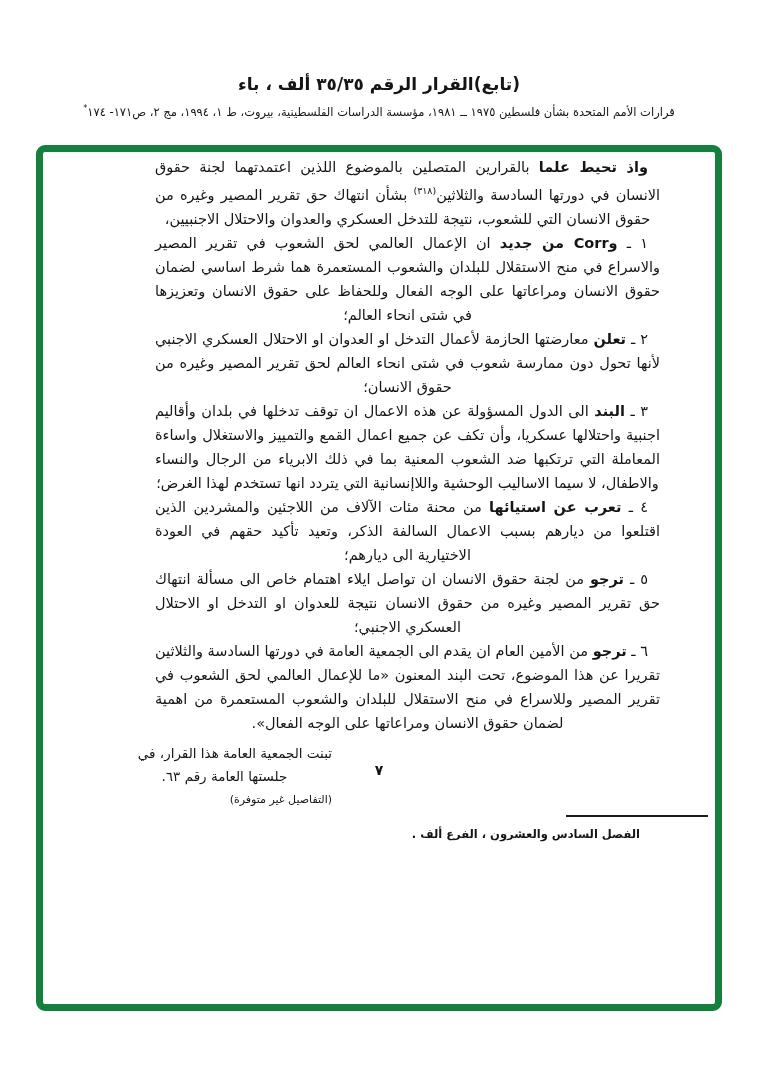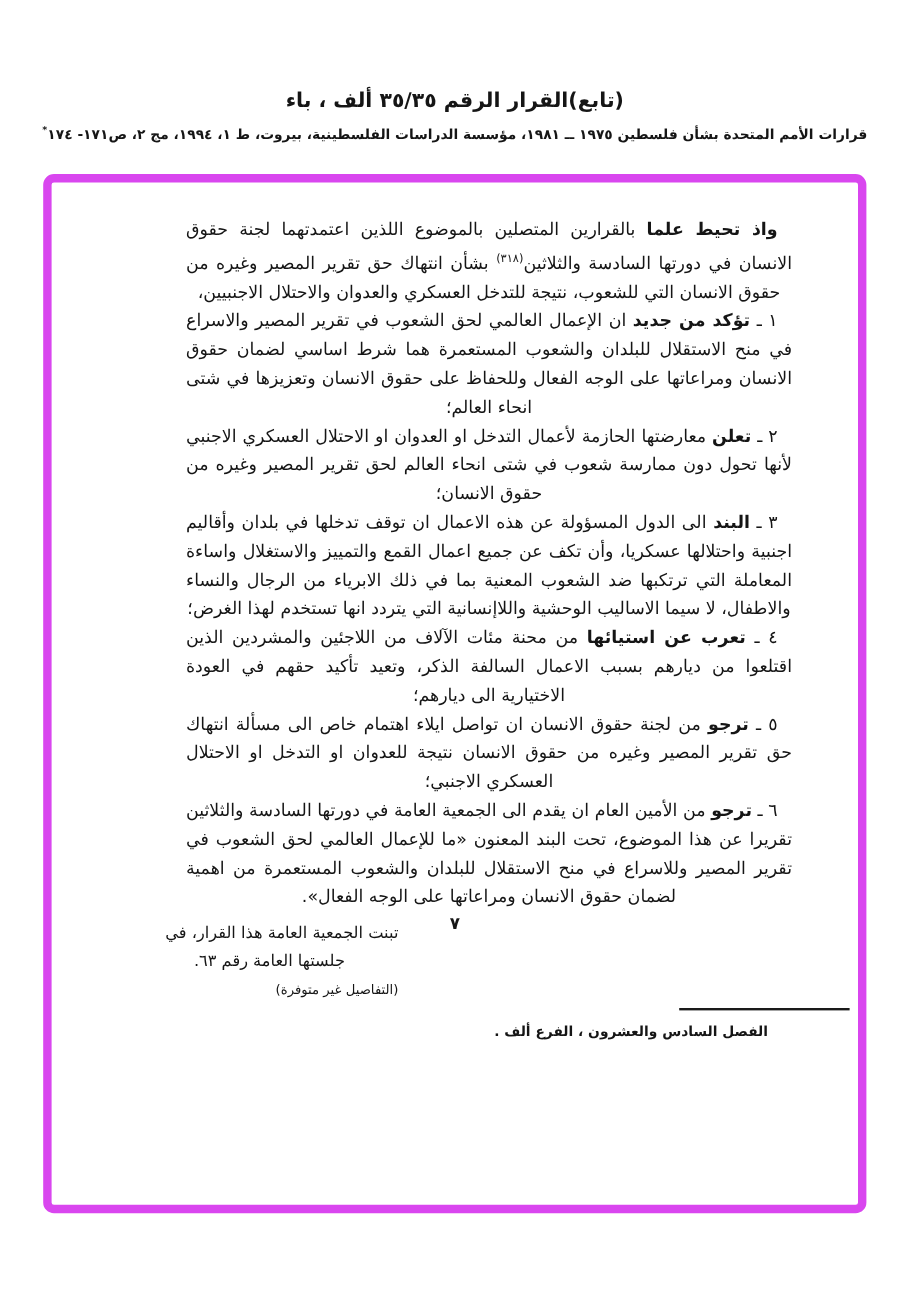--- a/index.html
+++ b/index.html
@@ -12,7 +12,7 @@
   
   .hdr{position:absolute;top:74px;left:0;width:758px;text-align:center;direction:rtl;}
   .doc-title{margin:0;font-size:17px;font-weight:bold;letter-spacing:.3px;}
-  .doc-cite{margin:10px 0 0;font-size:11.5px;font-weight:bold;}
+  .doc-cite{margin:10px 0 0;font-size:11.5px;font-weight:normal;}
   .doc-cite sup{font-size:8px;}
 
   

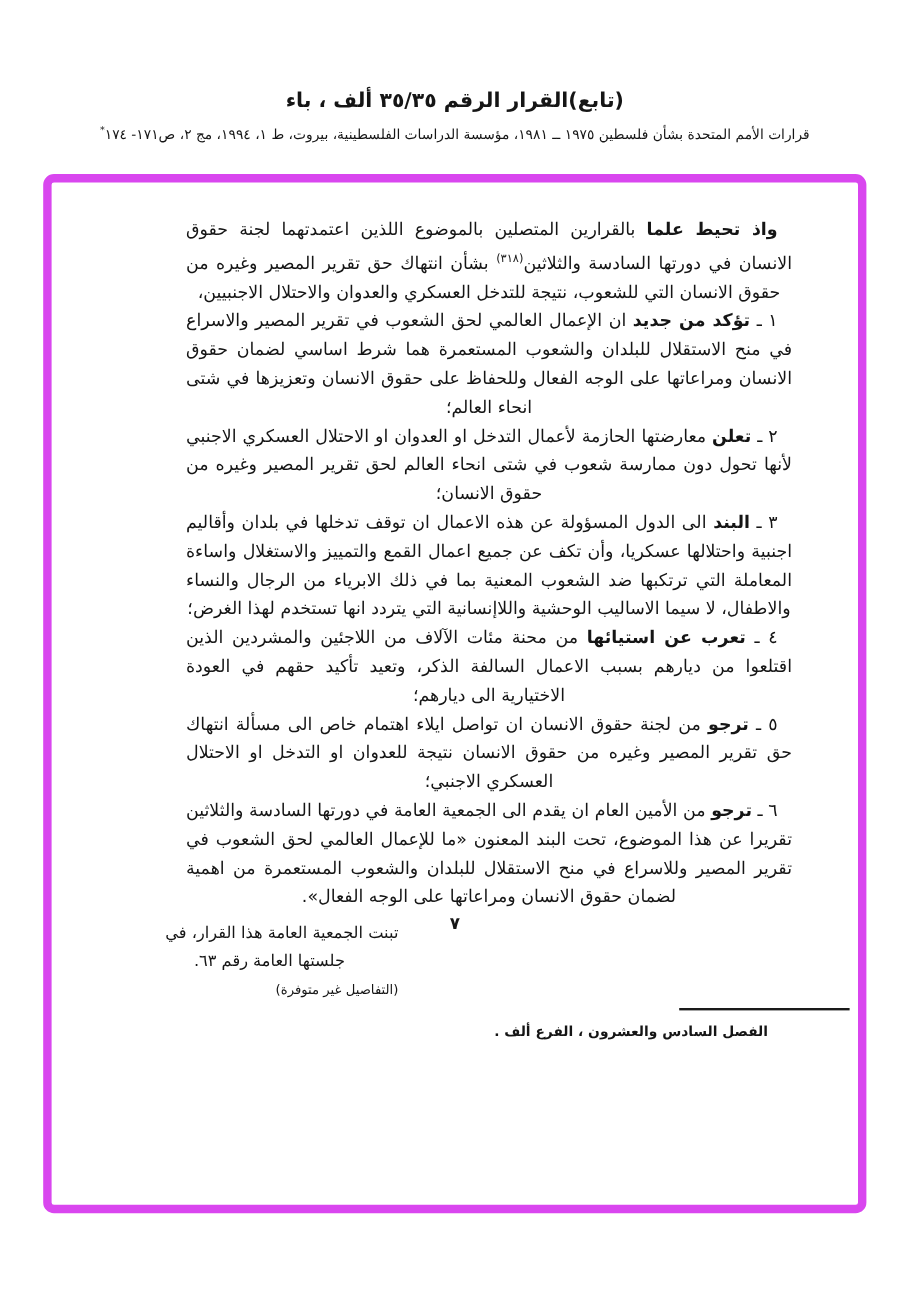--- a/index.html
+++ b/index.html
@@ -18,8 +18,8 @@
   
   .green-box{
     position:absolute;left:36px;top:145px;width:686px;height:866px;
-    box-sizing:border-box;border:7px solid #d946ef;border-radius:9px;
-    padding:28px 55px 0 112px;overflow:hidden;background:#fff;
+    box-sizing:border-box;border:7px solid #15803d;border-radius:9px;
+    padding:3px 55px 0 112px;overflow:hidden;background:#fff;
   }
 
   .body-text{direction:rtl;font-size:14.5px;line-height:24px;}

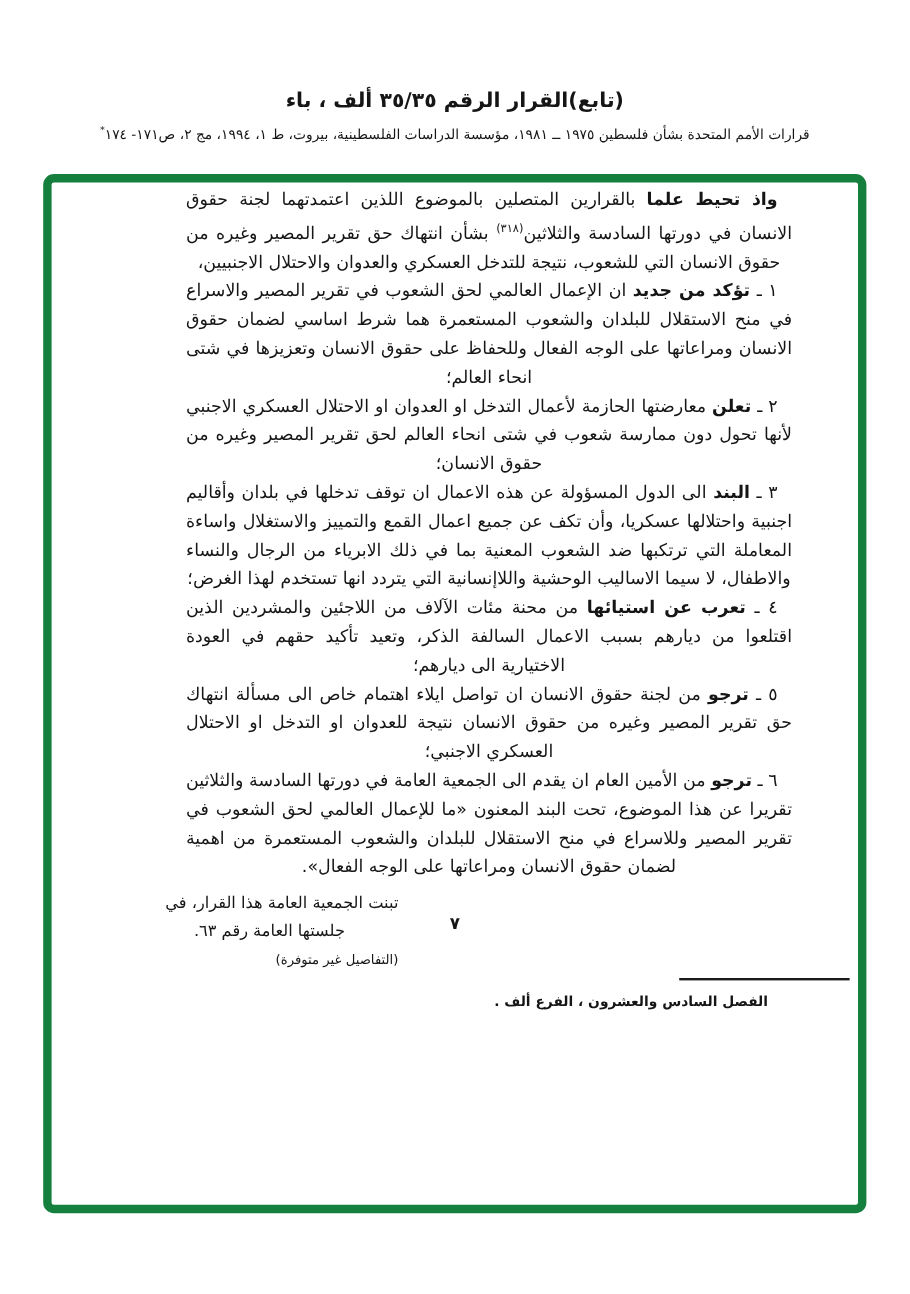--- a/index.html
+++ b/index.html
@@ -64,7 +64,7 @@
 
     <div class="body-text" id="paragraphs">
         <p class="body-para"><b>واذ تحيط علما</b><span> بالقرارين المتصلين بالموضوع اللذين اعتمدتهما لجنة حقوق الانسان في دورتها السادسة والثلاثين</span><sup class="fn-ref">(٣١٨)</sup><span>  بشأن انتهاك حق تقرير المصير وغيره من حقوق الانسان التي للشعوب، نتيجة للتدخل العسكري والعدوان والاحتلال الاجنبيين،</span></p>
-        <p class="body-para"><span>١ ـ </span><b>تؤكد من جديد</b><span> ان الإعمال العالمي لحق الشعوب في تقرير المصير والاسراع في منح الاستقلال للبلدان والشعوب المستعمرة هما شرط اساسي لضمان حقوق الانسان ومراعاتها على الوجه الفعال وللحفاظ على حقوق الانسان وتعزيزها في شتى انحاء العالم؛</span></p>
+        <p class="body-para"><span>١ ـ </span><b>وCorr من جديد</b><span> ان الإعمال العالمي لحق الشعوب في تقرير المصير والاسراع في منح الاستقلال للبلدان والشعوب المستعمرة هما شرط اساسي لضمان حقوق الانسان ومراعاتها على الوجه الفعال وللحفاظ على حقوق الانسان وتعزيزها في شتى انحاء العالم؛</span></p>
         <p class="body-para"><span>٢ ـ </span><b>تعلن</b><span> معارضتها الحازمة لأعمال التدخل او العدوان او الاحتلال العسكري الاجنبي لأنها تحول دون ممارسة شعوب في شتى انحاء العالم لحق تقرير المصير وغيره من حقوق الانسان؛</span></p>
         <p class="body-para"><span>٣ ـ </span><b>البند</b><span> الى الدول المسؤولة عن هذه الاعمال ان توقف تدخلها في بلدان وأقاليم اجنبية واحتلالها عسكريا، وأن تكف عن جميع اعمال القمع والتمييز والاستغلال واساءة المعاملة التي ترتكبها ضد الشعوب المعنية بما في ذلك الابرياء من الرجال والنساء والاطفال، لا سيما الاساليب الوحشية واللاإنسانية التي يتردد انها تستخدم لهذا الغرض؛</span></p>
         <p class="body-para"><span>٤ ـ </span><b>تعرب عن استيائها</b><span> من محنة مئات الآلاف من اللاجئين والمشردين الذين اقتلعوا من ديارهم بسبب الاعمال السالفة الذكر، وتعيد تأكيد حقهم في العودة الاختيارية الى ديارهم؛</span></p>

